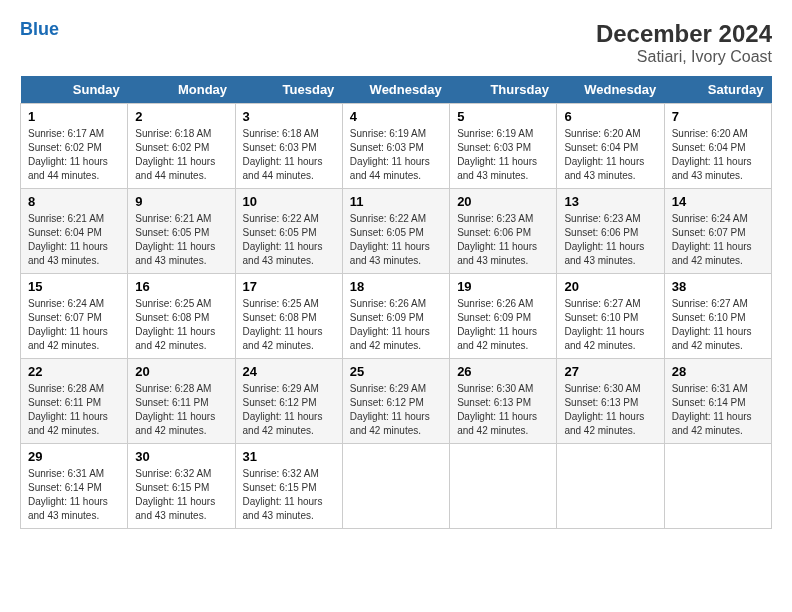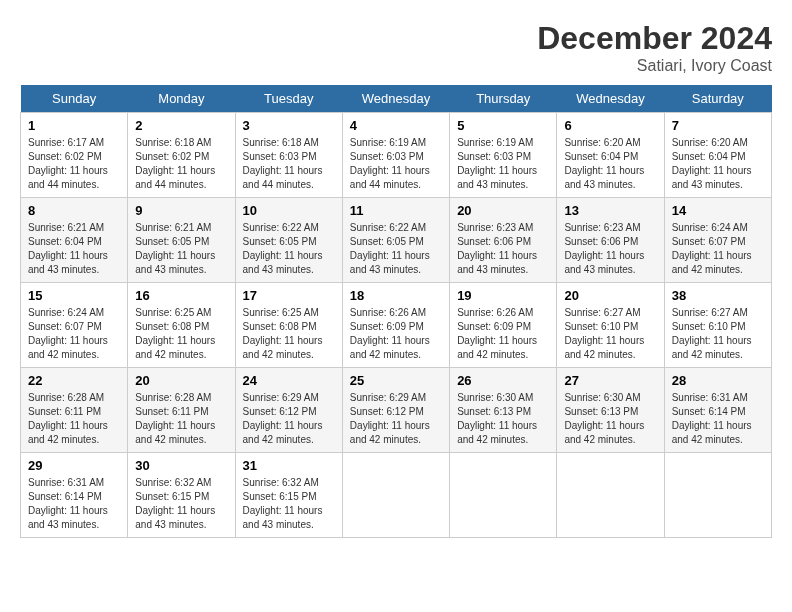--- a/index.html
+++ b/index.html
@@ -93,6 +93,7 @@
 <div class="header">
   <div class="logo">
     <div>
+      <div class="logo-text" style="color:#1a6bb5;">Blue</div>
     </div>
   </div>
   <div class="title-block">

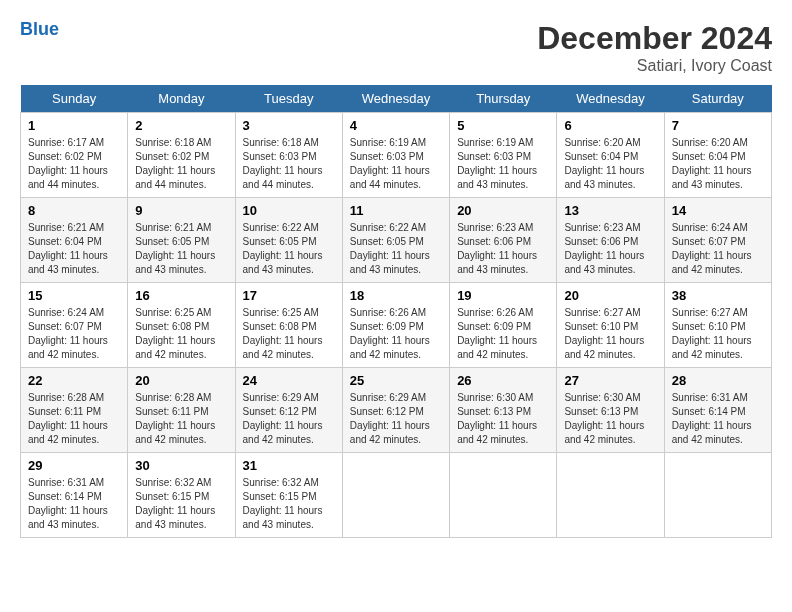--- a/index.html
+++ b/index.html
@@ -38,7 +38,7 @@
       text-align: right;
     }
     .month-title {
-      font-size: 32px;
+      font-size: 24px;
       font-weight: bold;
       color: #333;
     }

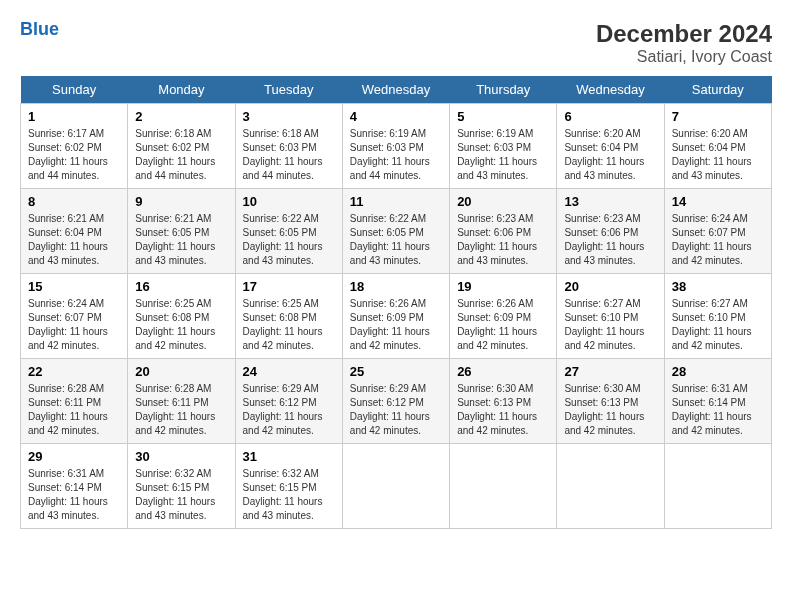--- a/index.html
+++ b/index.html
@@ -54,10 +54,10 @@
     thead th {
       background-color: #2e6da4;
       color: white;
-      text-align: center;
+      text-align: right;
       padding: 6px 8px;
       font-size: 13px;
-      font-weight: normal;
+      font-weight: bold;
     }
     tbody td {
       border: 1px solid #ccc;

